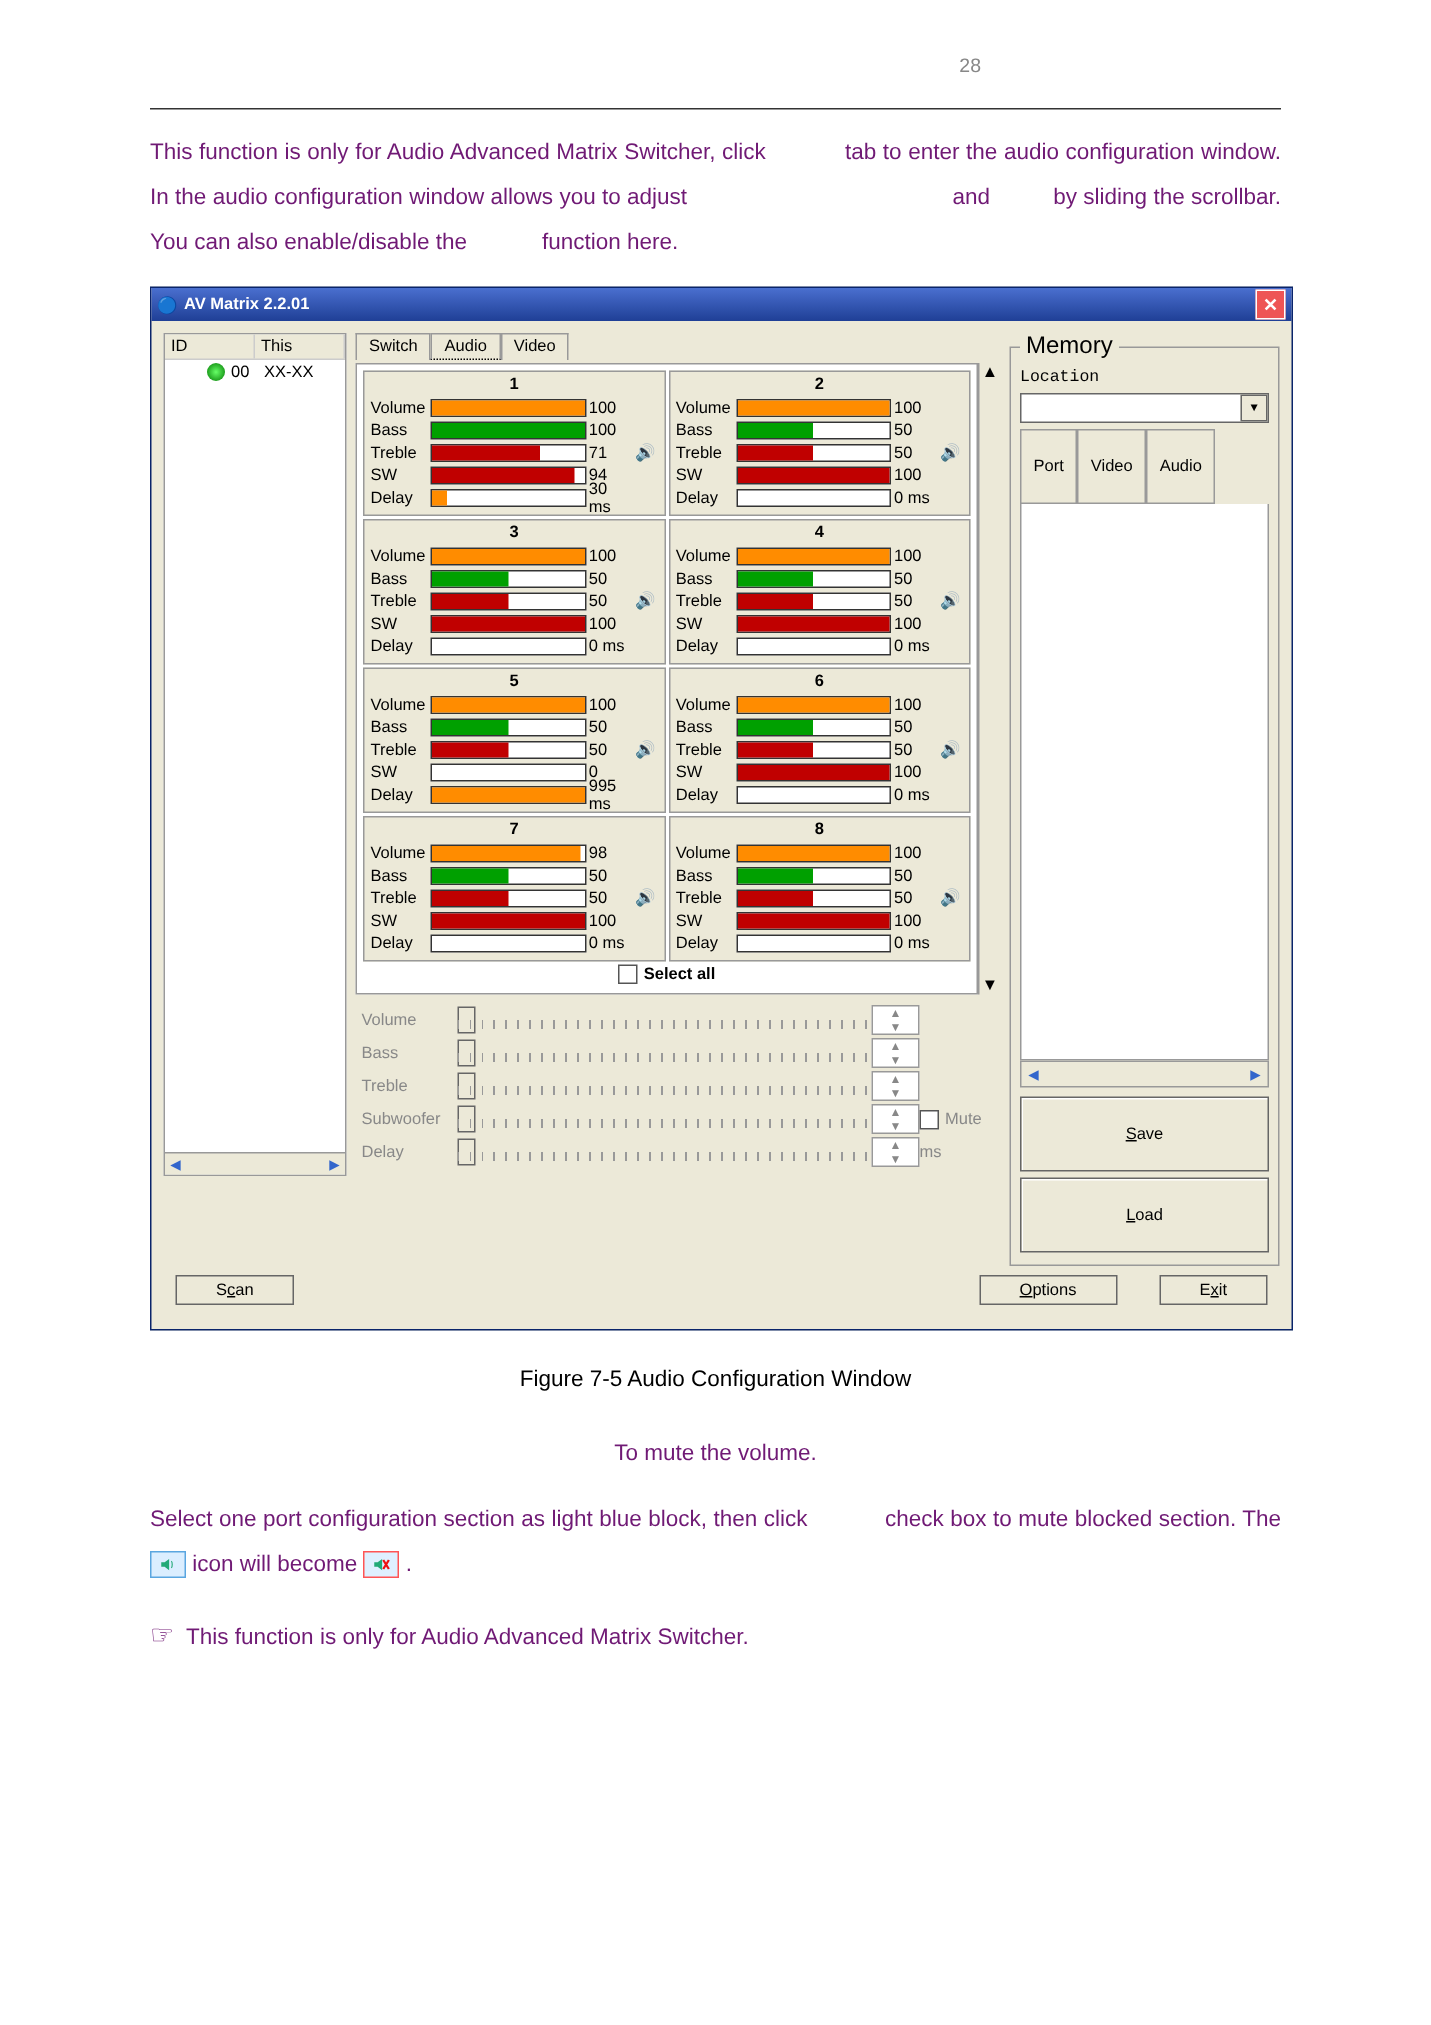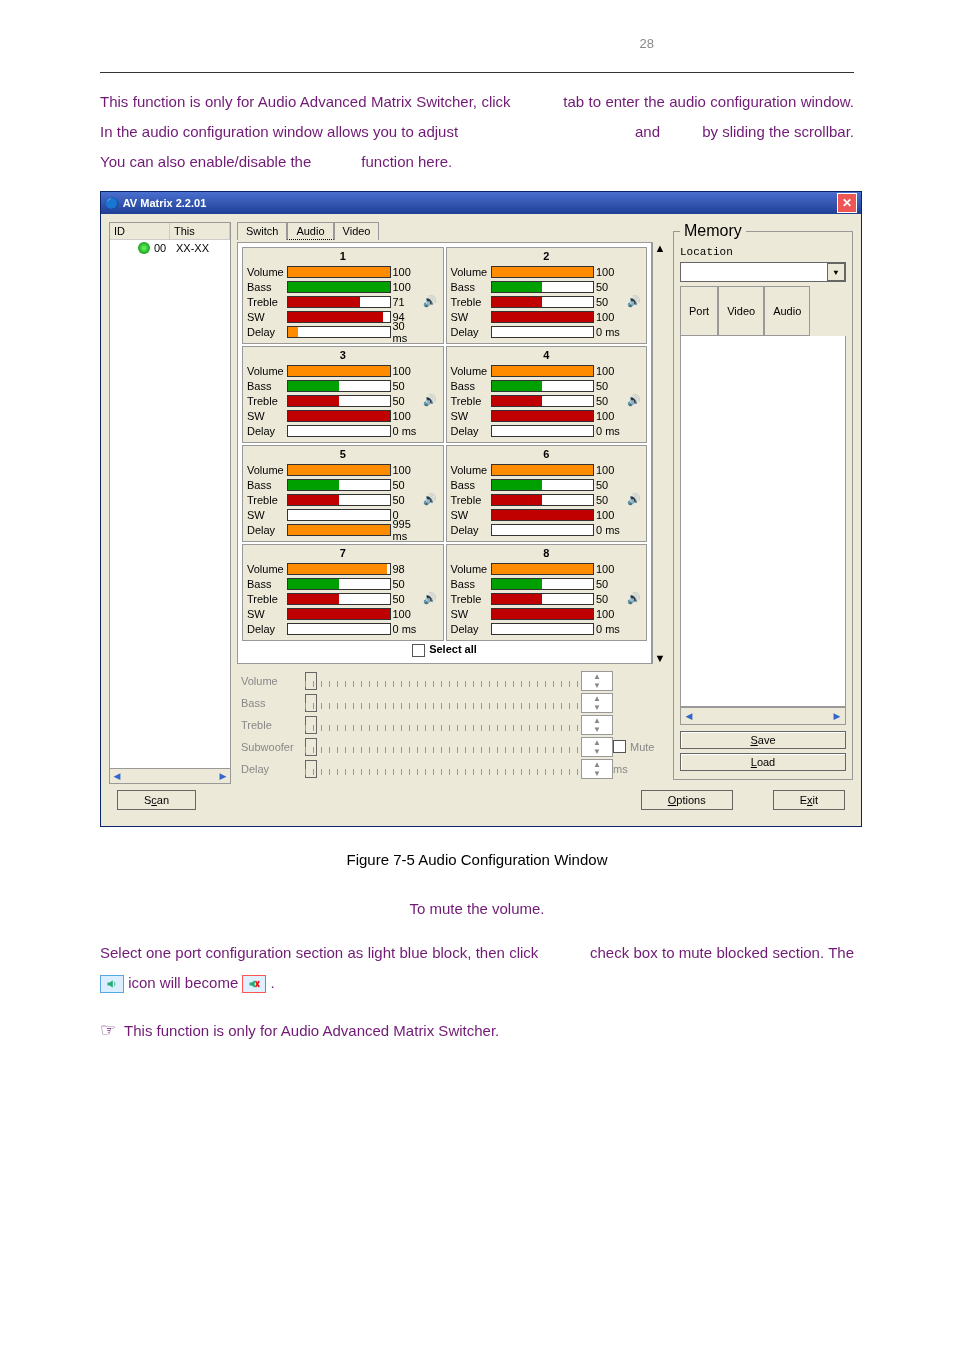--- a/index.html
+++ b/index.html
@@ -148,7 +148,7 @@
   .btn {
     border:1px solid #666;
     background:#ece9d8;
-    padding:2px 0;
+    padding:18px 0;
     text-align:center;
     font-size:11px;
     box-shadow:1px 1px 0 #fff inset;

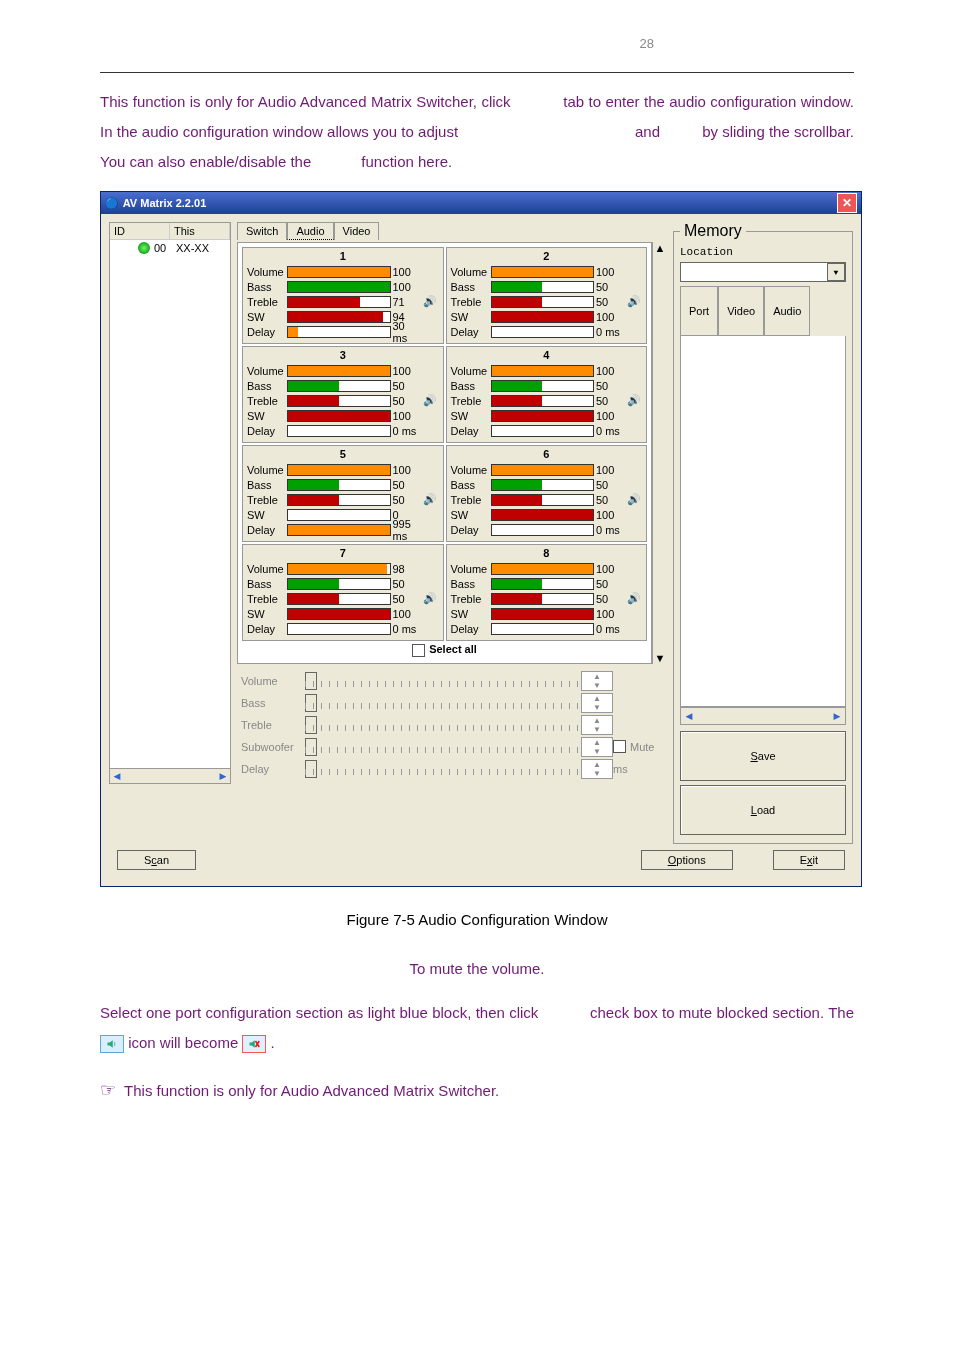--- a/index.html
+++ b/index.html
@@ -686,7 +686,7 @@
 
       <div class="footer-row">
         <div class="fbtn">S<u>c</u>an</div>
-        <div style="display:flex;gap:40px;">
+        <div style="display:flex;gap:28px;">
           <div class="fbtn"><u>O</u>ptions</div>
           <div class="fbtn">E<u>x</u>it</div>
         </div>

